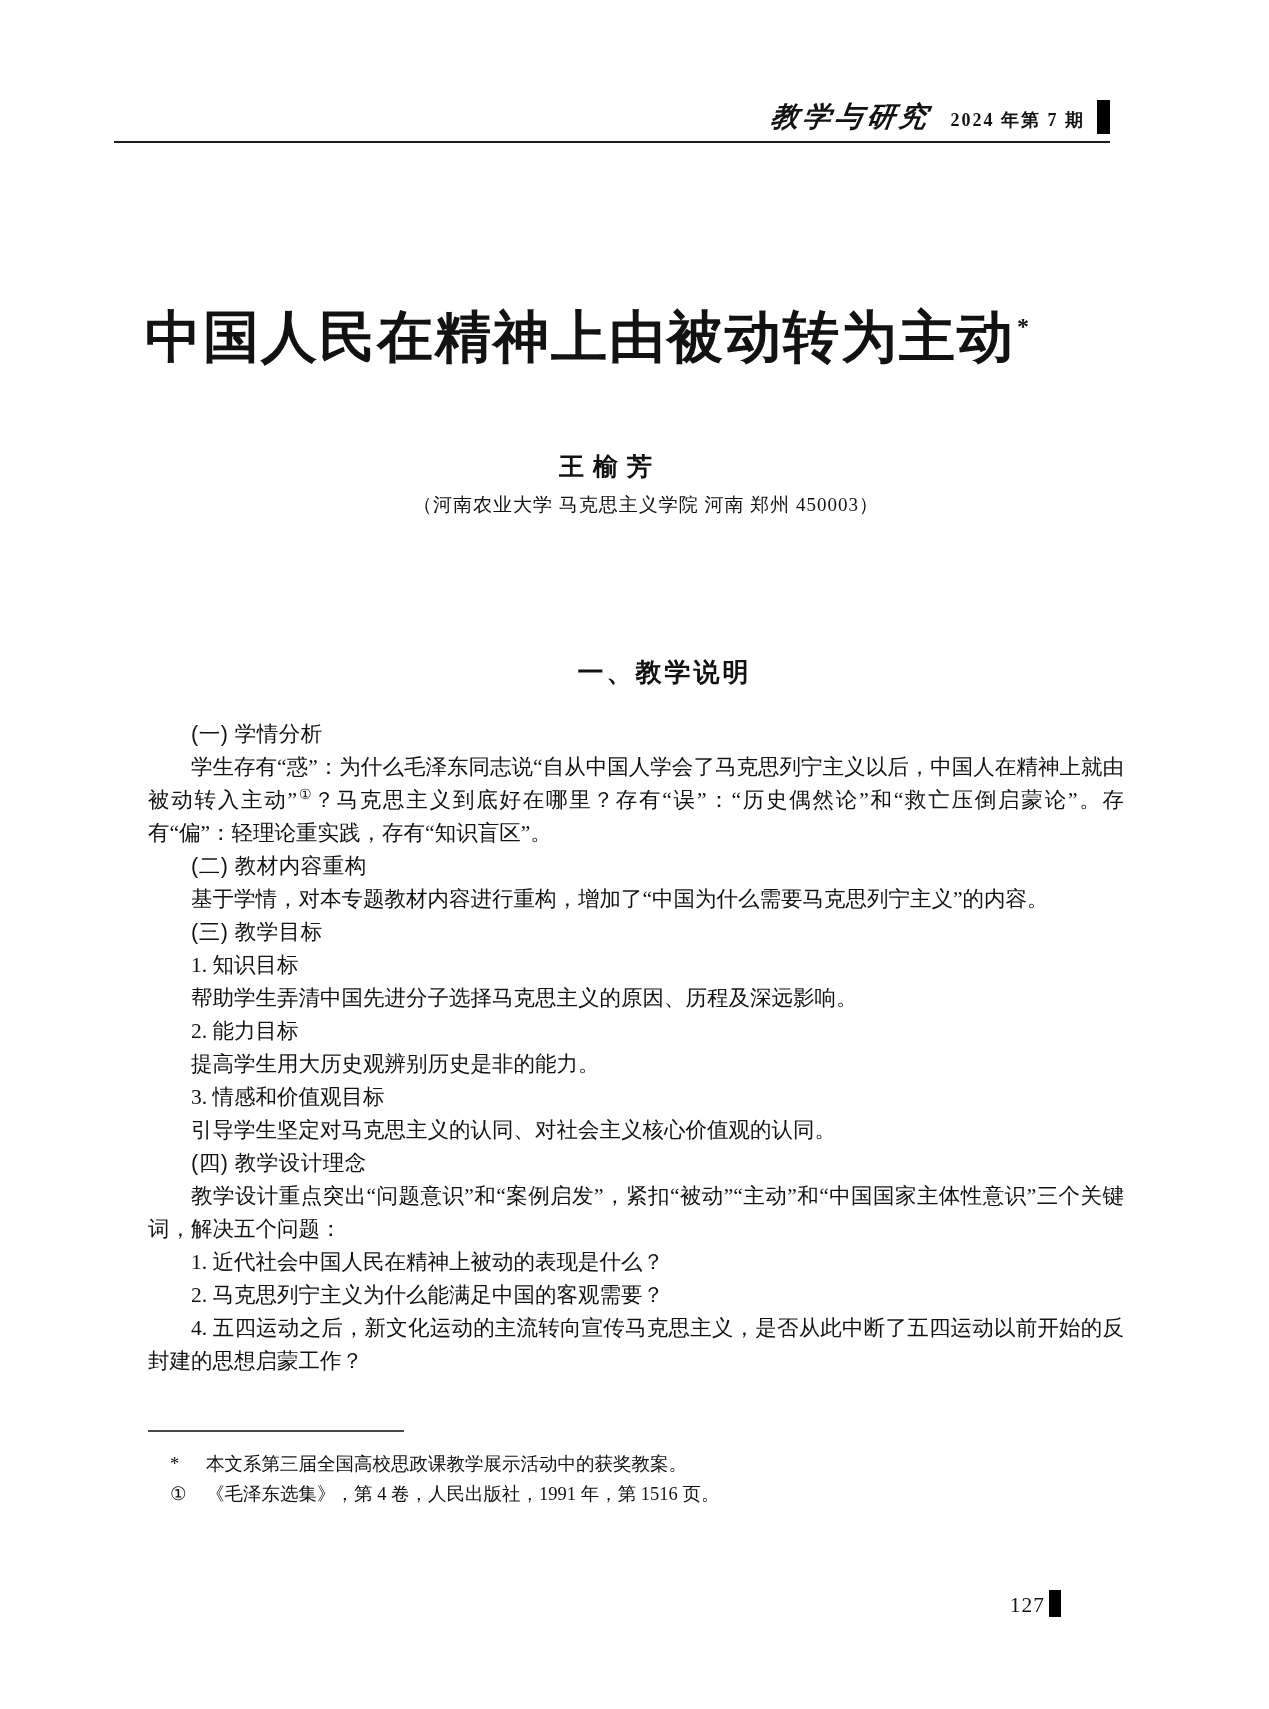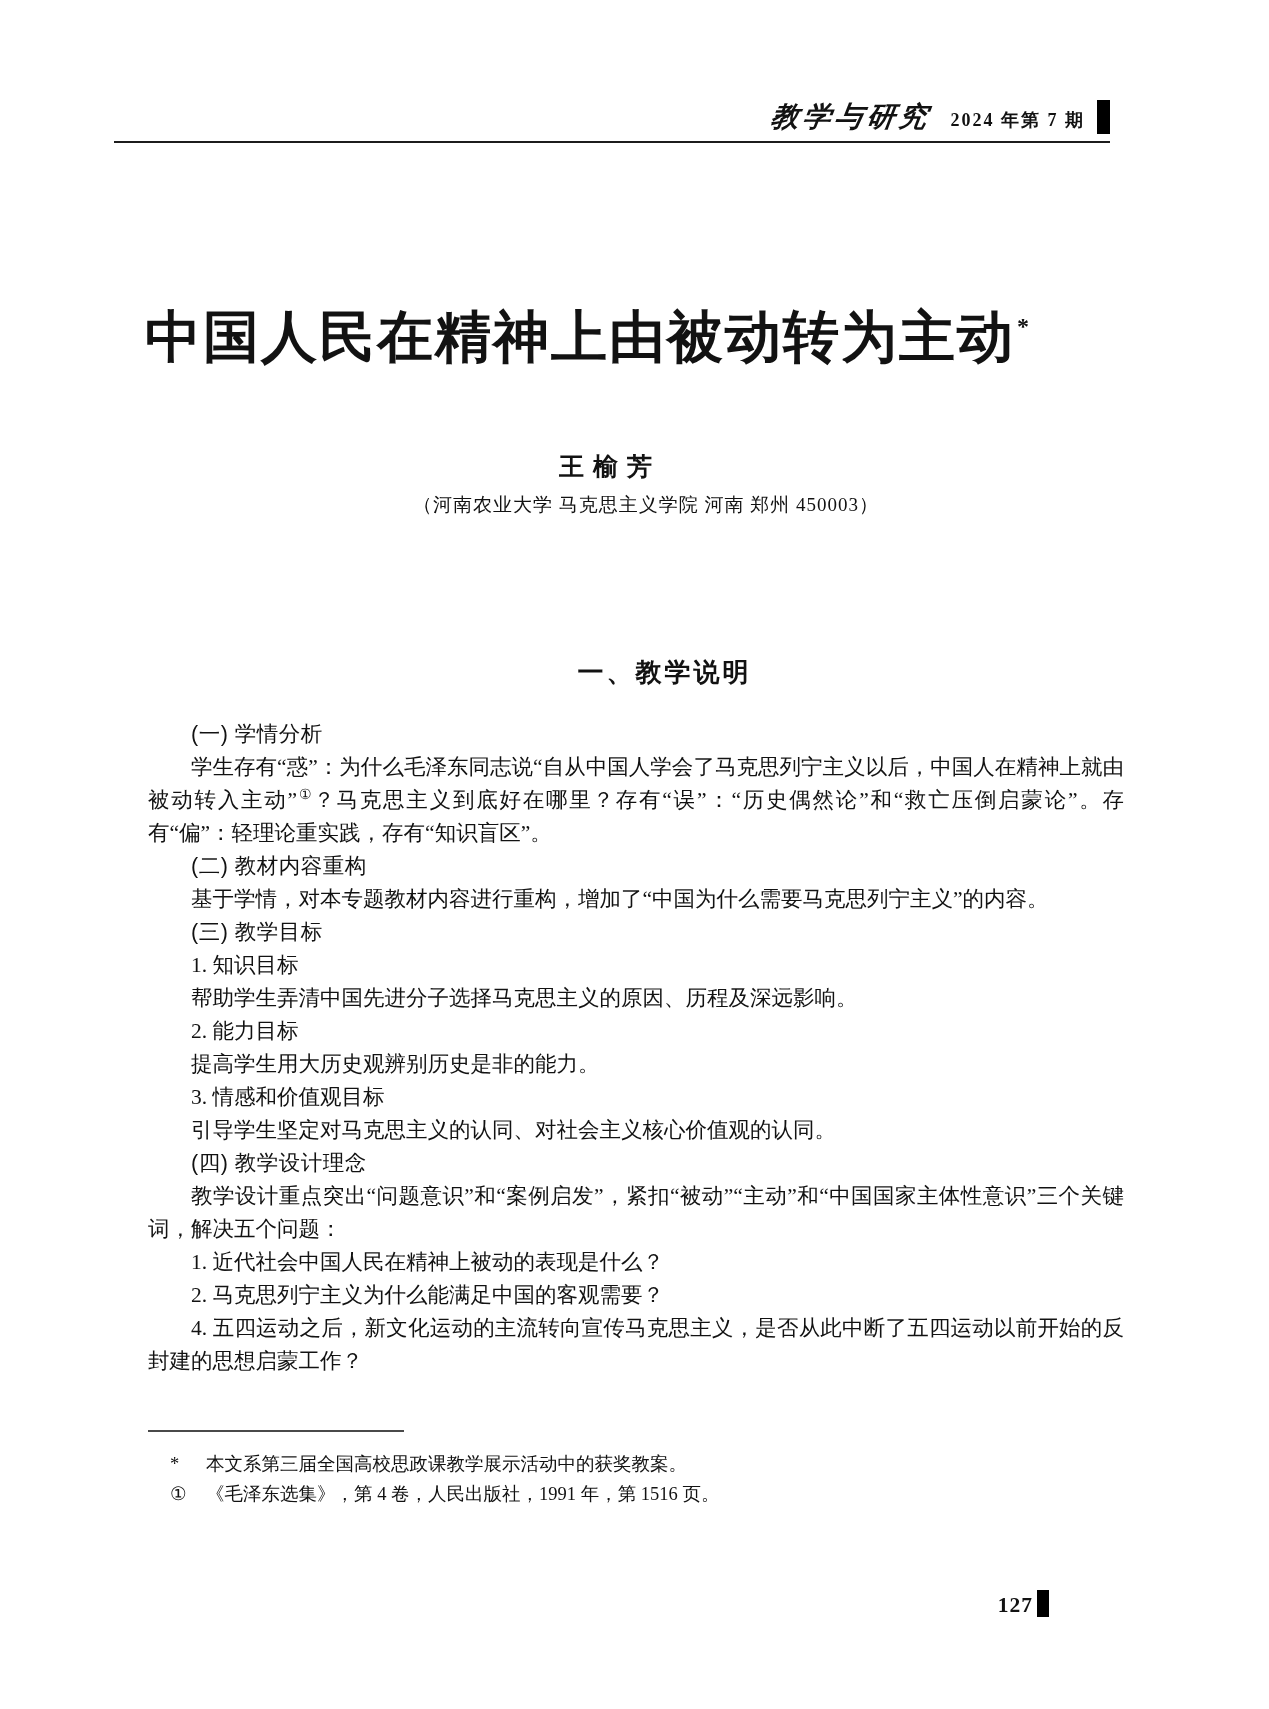--- a/index.html
+++ b/index.html
@@ -90,10 +90,9 @@
   .fn-marker{display:inline-block;width:36px;}
   
   .footer{
-    position:absolute;top:1590px;left:4px;width:1045px;
+    position:absolute;top:1590px;left:16px;width:1045px;
     text-align:right;font-size:21.5px;letter-spacing:1px;
     white-space:nowrap;
-    font-weight:bold;
   }
   .footer-bar{
     display:inline-block;width:12px;height:27px;background:#000;

